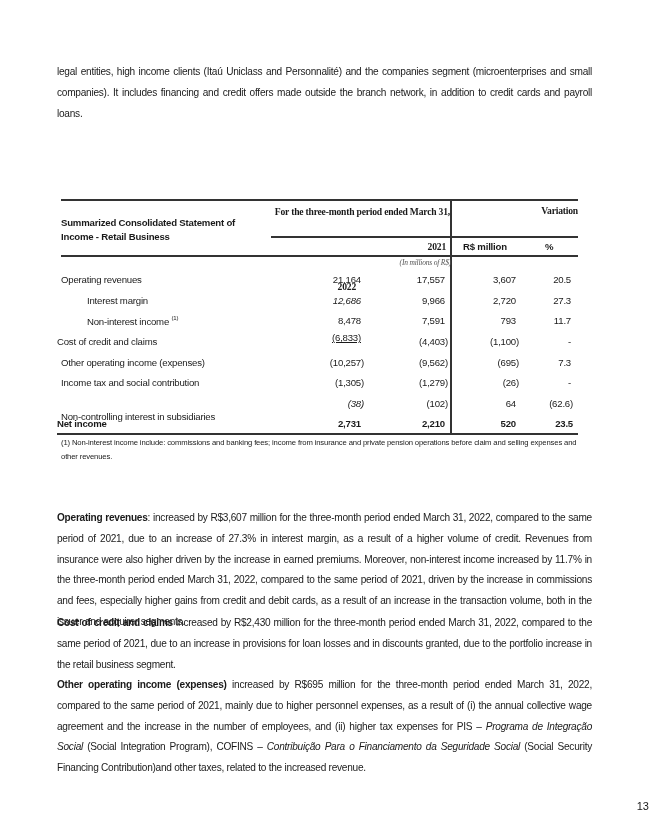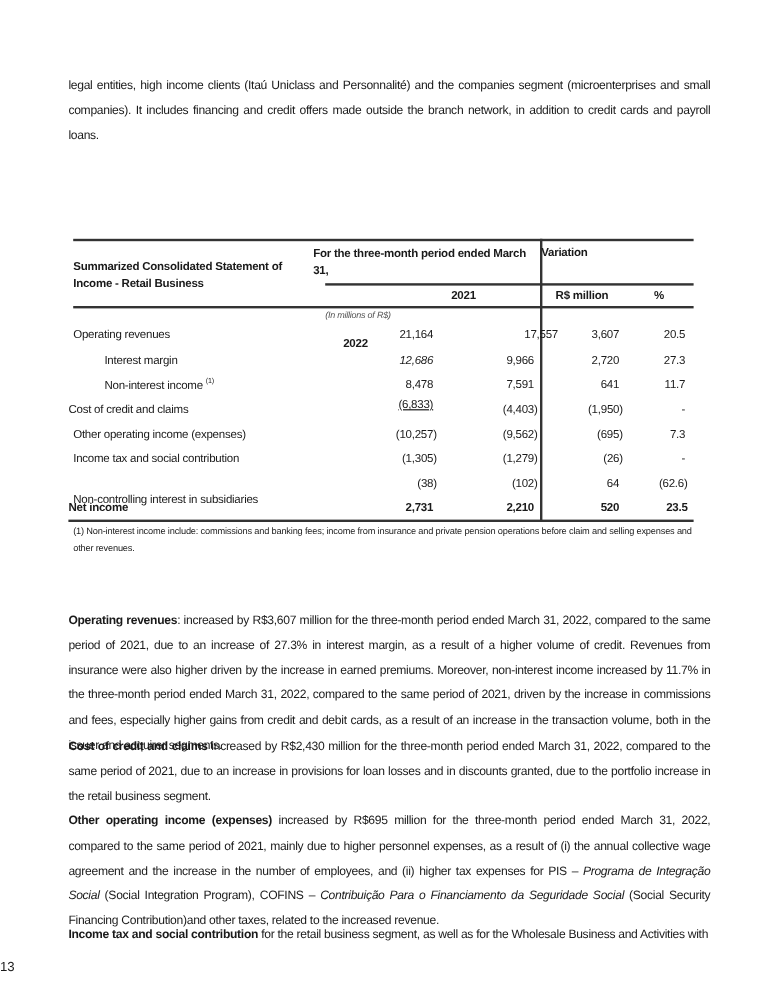--- a/index.html
+++ b/index.html
@@ -20,7 +20,7 @@
   .cell { position: absolute; font-size: 9.6px; white-space: nowrap; letter-spacing: -0.2px; }
   .hdr { font-weight: bold; font-size: 9.6px; }
   .num { text-align: right; }
-  .ctr { text-align: left; }
+  .ctr { text-align: right; font-family: Liberation Serif, serif; }
   .caption { font-style: italic; font-size: 7.5px; color: #555; }
   .footnote { position: absolute; left: 61px; width: 520px; font-size: 7.7px; line-height: 14px; letter-spacing: -0.15px; }
   .pagenum { position: absolute; left: 0; width: 649px; top: 800px; text-align: left;

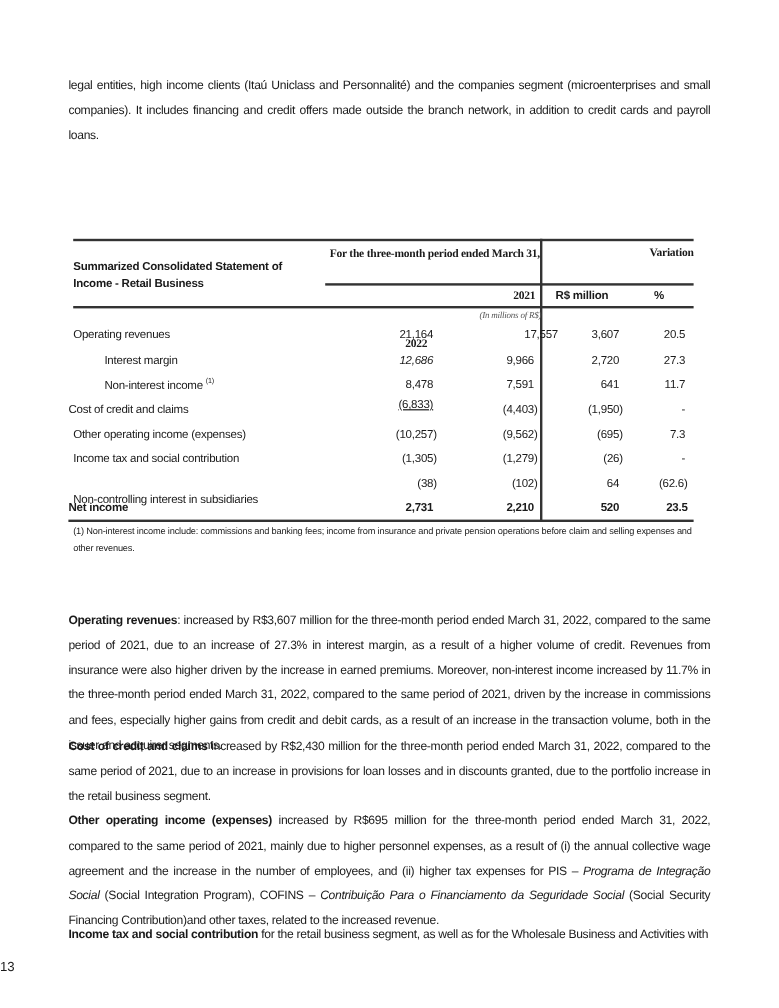--- a/index.html
+++ b/index.html
@@ -56,7 +56,7 @@
     <div>
       <div class="cell" style="left:0;top:75px;">Operating revenues</div>
       <div class="cell num" style="left:240px;top:75px;width:60px;">21,164</div>
-      <div class="cell num" style="left:340px;top:75px;width:64px;">17,557</div>
+      <div class="cell num" style="left:320px;top:75px;width:64px;">17,557</div>
       <div class="cell num" style="left:400px;top:75px;width:55px;">3,607</div>
       <div class="cell num" style="left:460px;top:75px;width:50px;">20.5</div>
     </div>

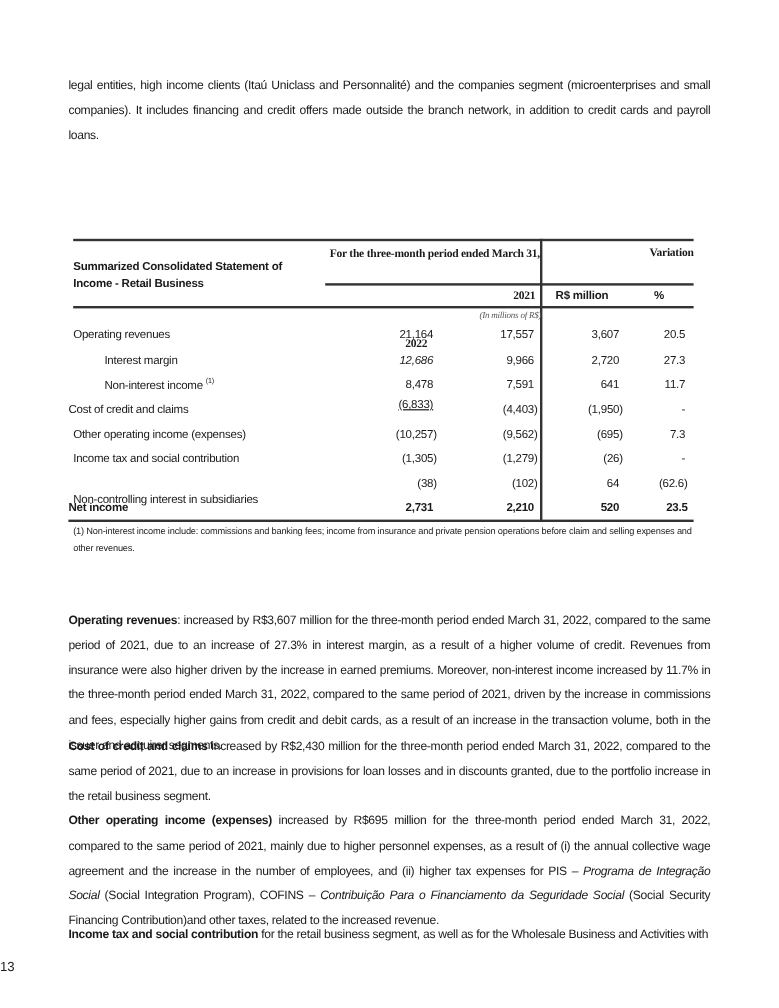--- a/index.html
+++ b/index.html
@@ -71,7 +71,7 @@
       <div class="cell" style="left:26px;top:116px;"><span>Non-interest income</span> <sup>(1)</sup></div>
       <div class="cell num" style="left:240px;top:116px;width:60px;">8,478</div>
       <div class="cell num" style="left:320px;top:116px;width:64px;">7,591</div>
-      <div class="cell num" style="left:400px;top:116px;width:55px;">641</div>
+      <div class="cell num" style="left:400px;top:116px;width:55px;">793</div>
       <div class="cell num" style="left:460px;top:116px;width:50px;">11.7</div>
     </div>
     <div>

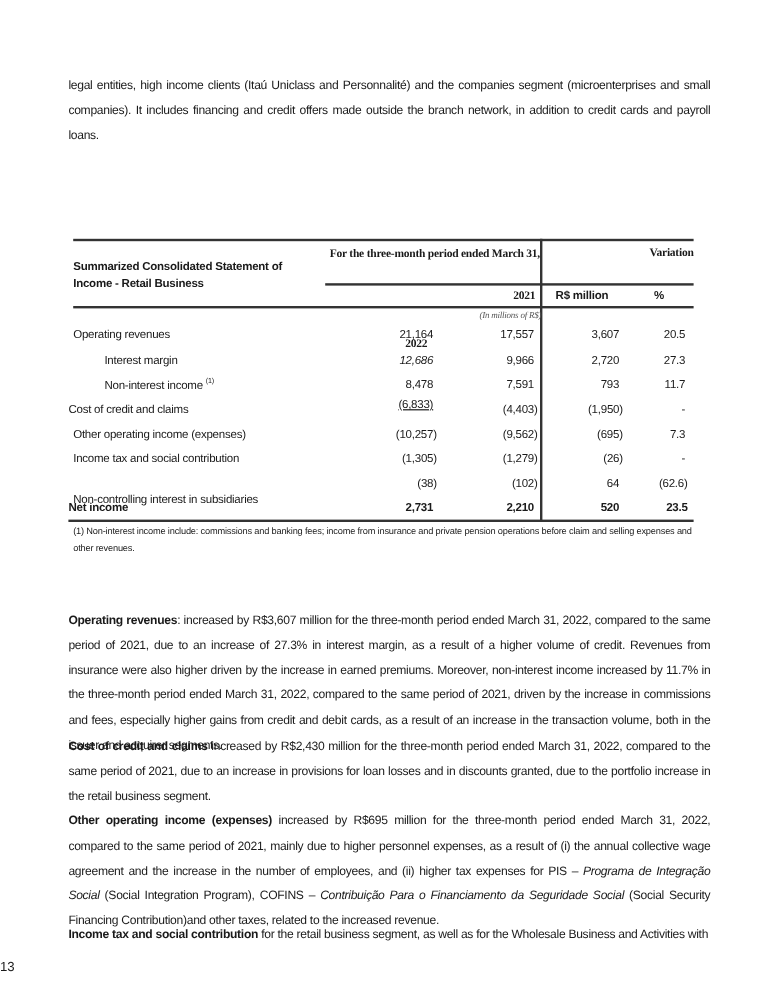--- a/index.html
+++ b/index.html
@@ -78,7 +78,7 @@
       <div class="cell" style="left:-4px;top:137px;">Cost of credit and claims</div>
       <div class="cell num" style="left:240px;top:133px;width:60px;text-decoration:underline;">(6,833)</div>
       <div class="cell num" style="left:320px;top:137px;width:67px;">(4,403)</div>
-      <div class="cell num" style="left:400px;top:137px;width:58px;">(1,950)</div>
+      <div class="cell num" style="left:400px;top:137px;width:58px;">(1,100)</div>
       <div class="cell num" style="left:460px;top:137px;width:50px;">-</div>
     </div>
     <div>

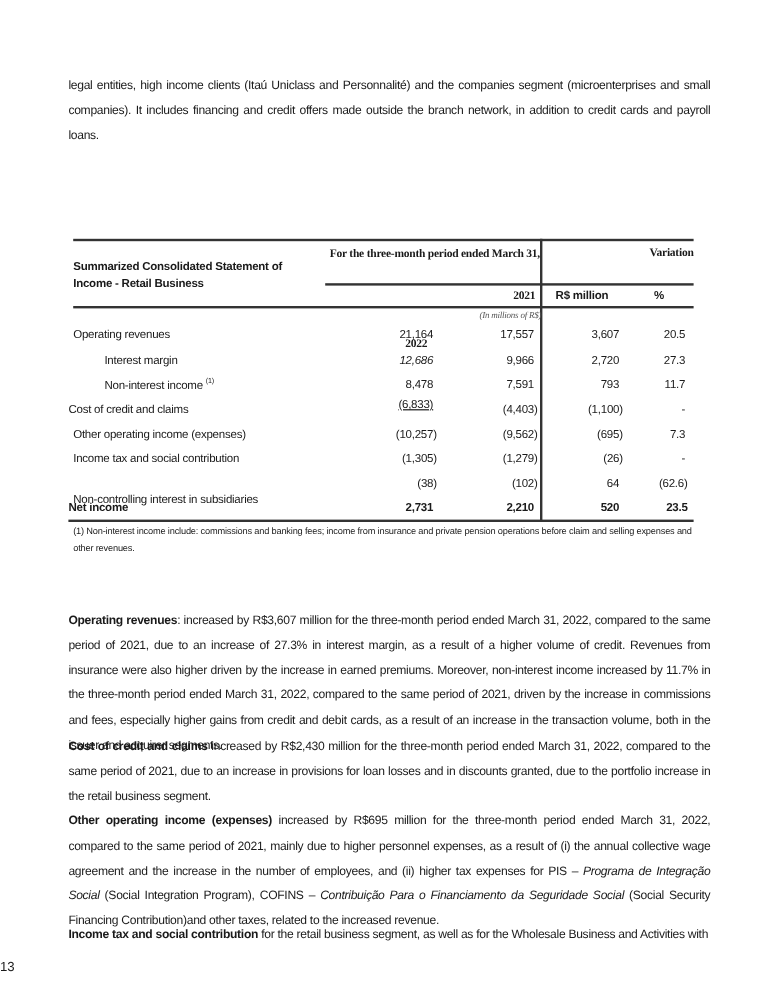--- a/index.html
+++ b/index.html
@@ -97,7 +97,7 @@
     </div>
     <div>
       <div class="cell" style="left:0;top:212px;">Non-controlling interest in subsidiaries</div>
-      <div class="cell num" style="left:240px;top:199px;width:63px;">(38)</div>
+      <div class="cell num" style="left:240px;top:199px;width:63px;font-style:italic;">(38)</div>
       <div class="cell num" style="left:320px;top:199px;width:67px;">(102)</div>
       <div class="cell num" style="left:400px;top:199px;width:55px;">64</div>
       <div class="cell num" style="left:460px;top:199px;width:52px;">(62.6)</div>

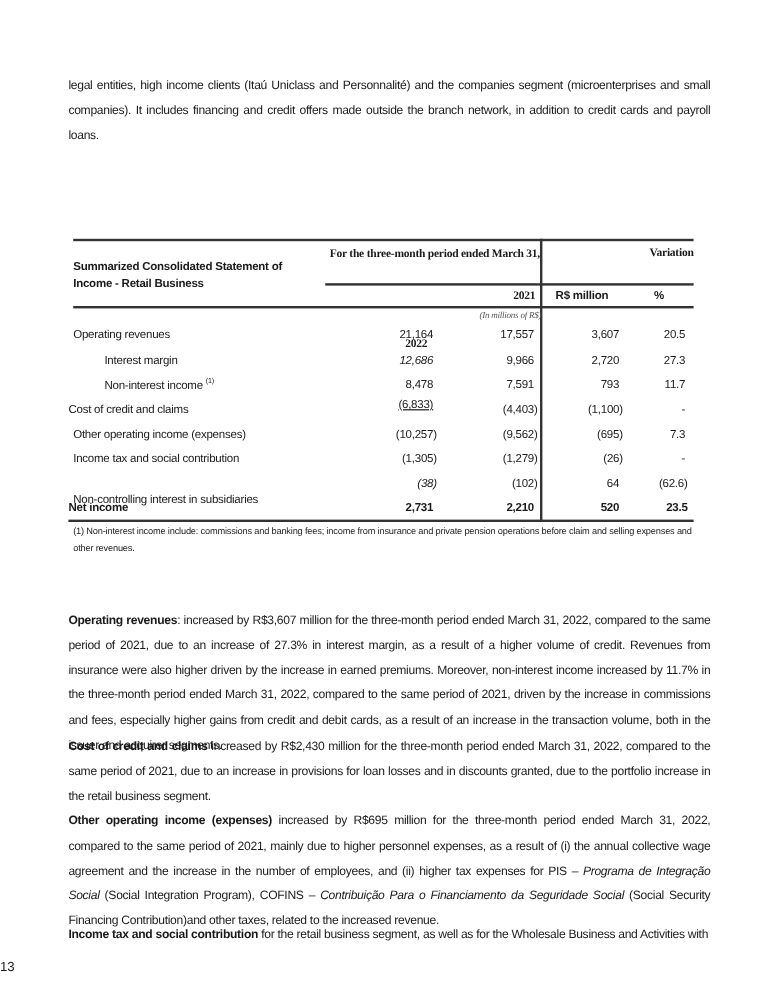--- a/index.html
+++ b/index.html
@@ -122,7 +122,6 @@
 
   <p class="para" style="top:675px;margin:0;"><span class="b">Other operating income (expenses)</span><span> increased by R$695 million for the three-month period ended March 31, 2022, compared to the same period of 2021, mainly due to higher personnel expenses, as a result of (i) the annual collective wage agreement and the increase in the number of employees, and (ii) higher tax expenses for PIS – </span><span class="i">Programa de Integração Social</span><span> (Social Integration Program), COFINS – </span><span class="i">Contribuição Para o Financiamento da Seguridade Social</span><span> (Social Security Financing Contribution)and other taxes, related to the increased revenue.</span></p>
 
-  <p class="para" style="top:770px;margin:0;"><span class="b">Income tax and social contribution</span><span> for the retail business segment, as well as for the Wholesale Business and Activities with</span></p>
 
   <div class="pagenum">13</div>
 </div>

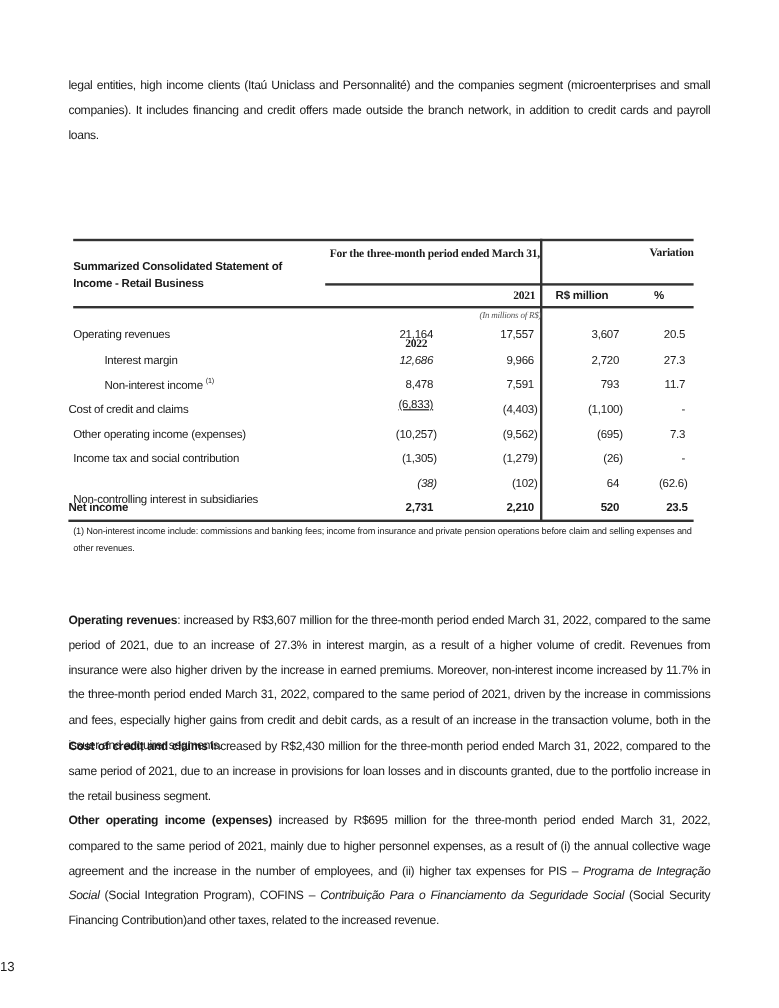--- a/index.html
+++ b/index.html
@@ -23,7 +23,7 @@
   .ctr { text-align: right; font-family: Liberation Serif, serif; }
   .caption { font-style: italic; font-size: 7.5px; color: #555; }
   .footnote { position: absolute; left: 61px; width: 520px; font-size: 7.7px; line-height: 14px; letter-spacing: -0.15px; }
-  .pagenum { position: absolute; left: 0; width: 649px; top: 800px; text-align: left;
+  .pagenum { position: absolute; left: 0; width: 649px; top: 800px; text-align: right;
              font-size: 11px; font-family: "Liberation Sans", sans-serif; }
   sup { font-size: 6px; vertical-align: 5px; }
 </style>

